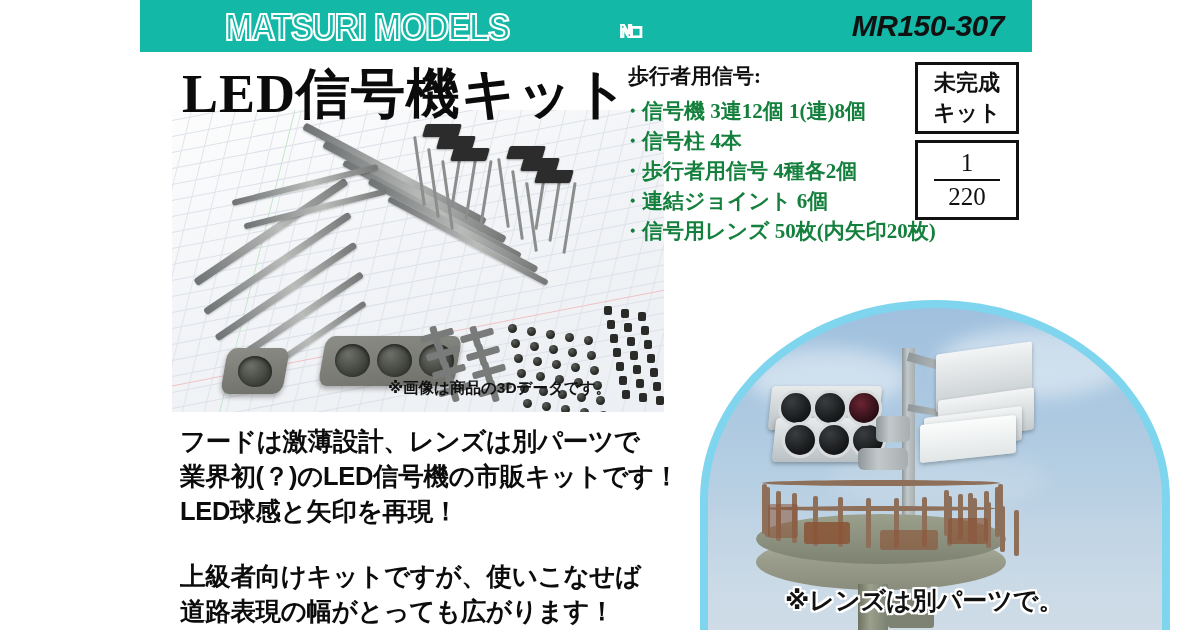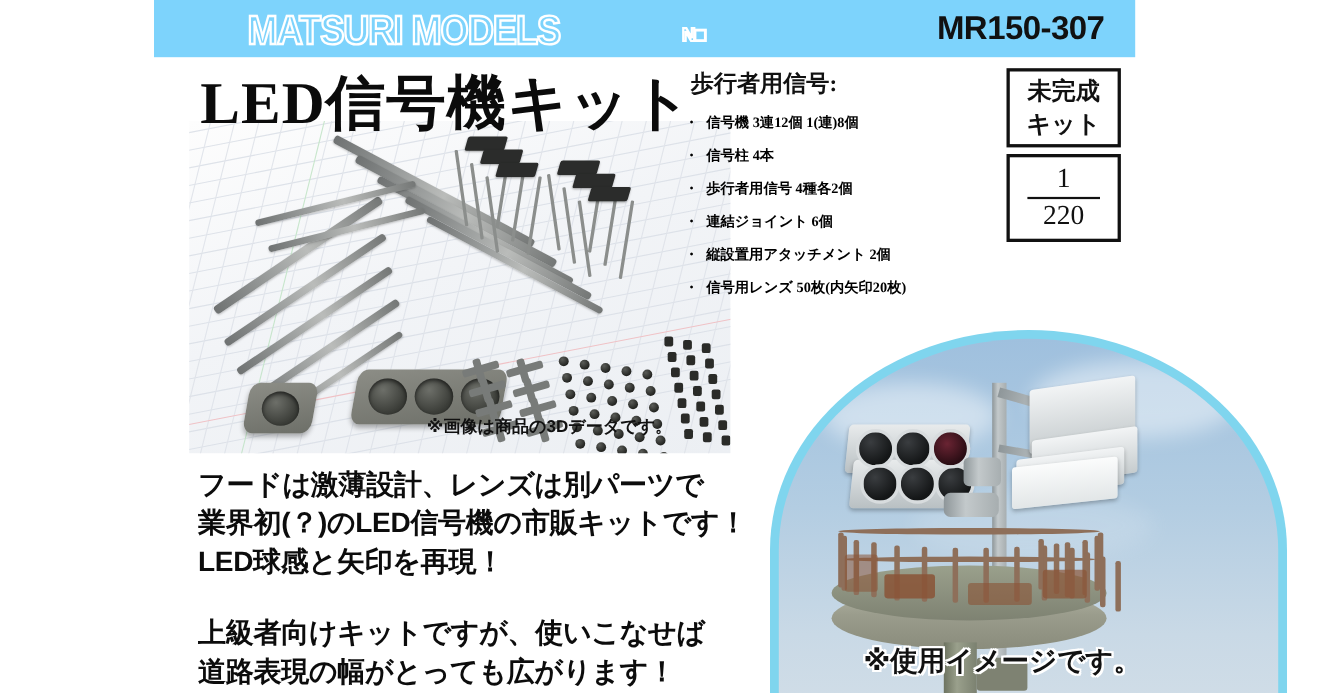--- a/index.html
+++ b/index.html
@@ -15,7 +15,7 @@
   
   .banner{
     position:absolute;left:140px;top:0;width:892px;height:52px;
-    background:#7dd3fc;
+    background:#14b8a6;
   }
   .brand-logo{
     position:absolute;left:85px;top:6px;

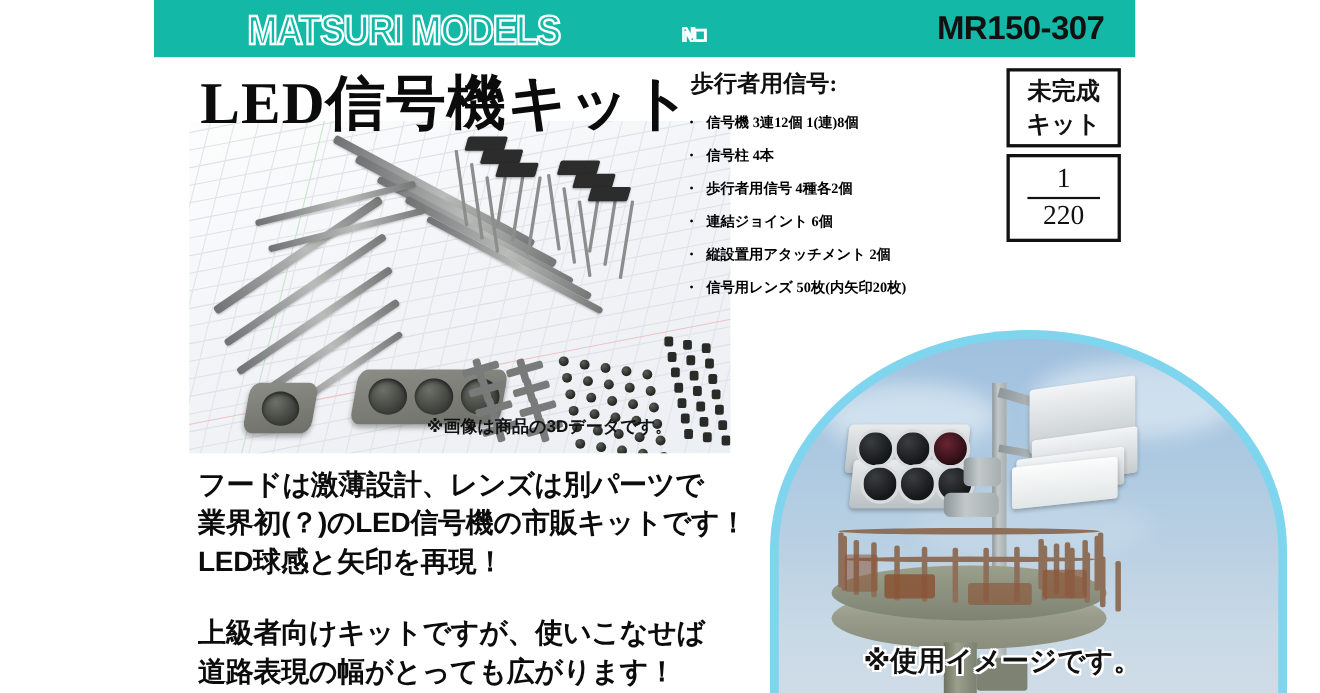--- a/index.html
+++ b/index.html
@@ -36,7 +36,7 @@
   .product-code{
     position:absolute;right:28px;top:9px;
     font-size:30px;font-weight:700;color:#111;
-    letter-spacing:-0.5px;white-space:nowrap;
+    letter-spacing:-0.5px;white-space:nowrap;font-style:italic;
   }
 
   

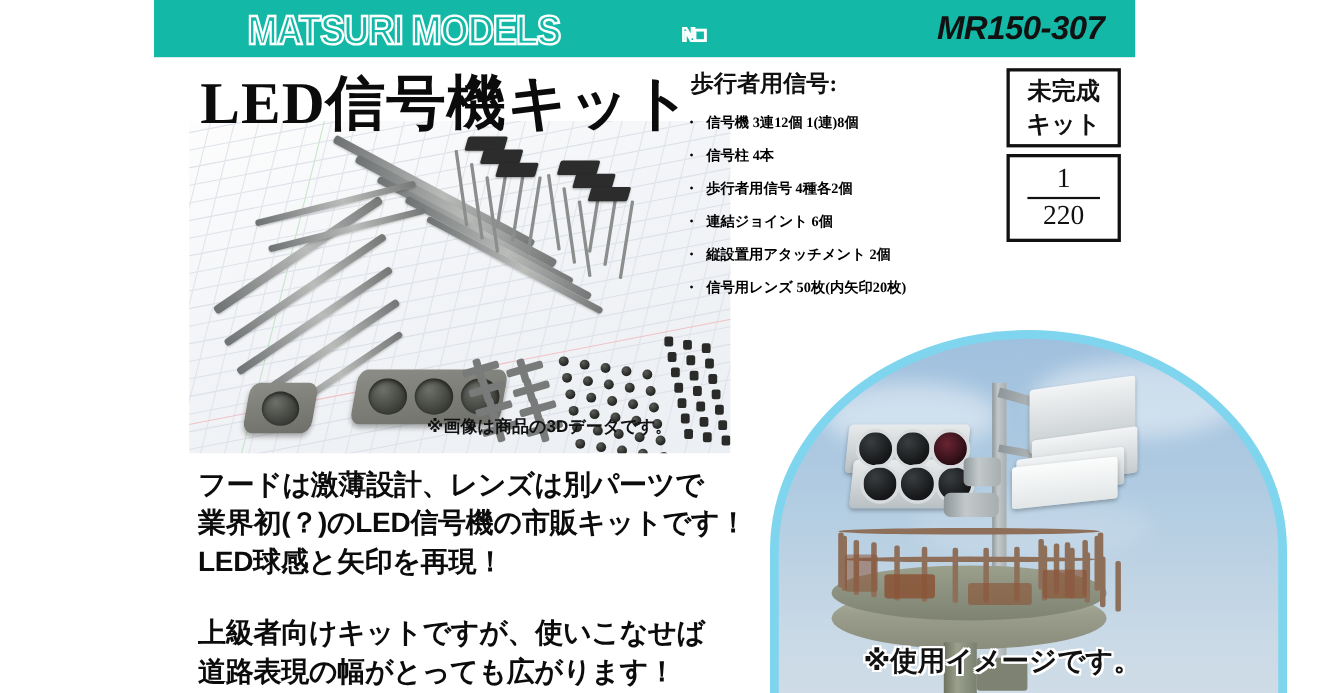--- a/index.html
+++ b/index.html
@@ -116,7 +116,7 @@
   .contents-list{list-style:none;margin:0;padding:0;}
   .contents-list li{
     font-family:"Liberation Serif","DejaVu Serif",serif;
-    font-size:13px;font-weight:700;color:#000000;
+    font-size:21px;font-weight:700;color:#15803d;
     line-height:30px;white-space:nowrap;padding-left:14px;position:relative;
   }
   .contents-list li::before{

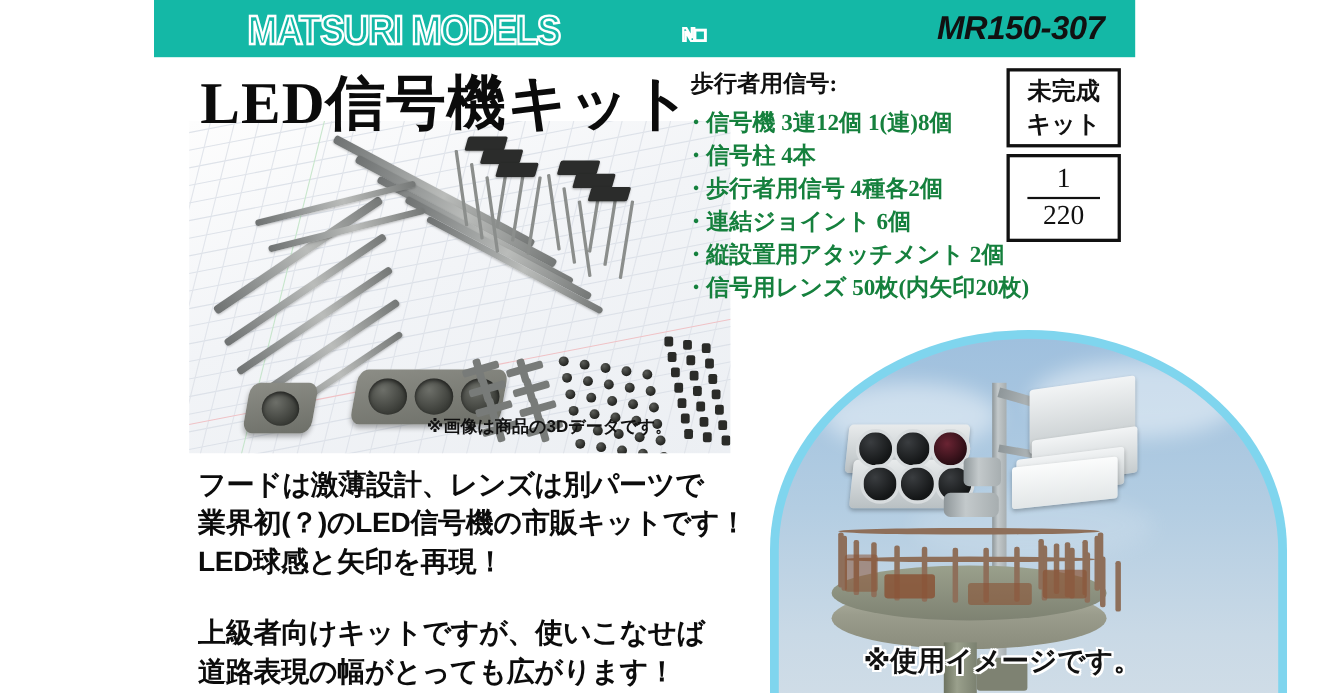--- a/index.html
+++ b/index.html
@@ -401,7 +401,6 @@
       <li>信号柱 4本</li>
       <li>歩行者用信号 4種各2個</li>
       <li>連結ジョイント 6個</li>
-      <li>縦設置用アタッチメント 2個</li>
       <li>信号用レンズ 50枚(内矢印20枚)</li>
     </ul>
   </div>

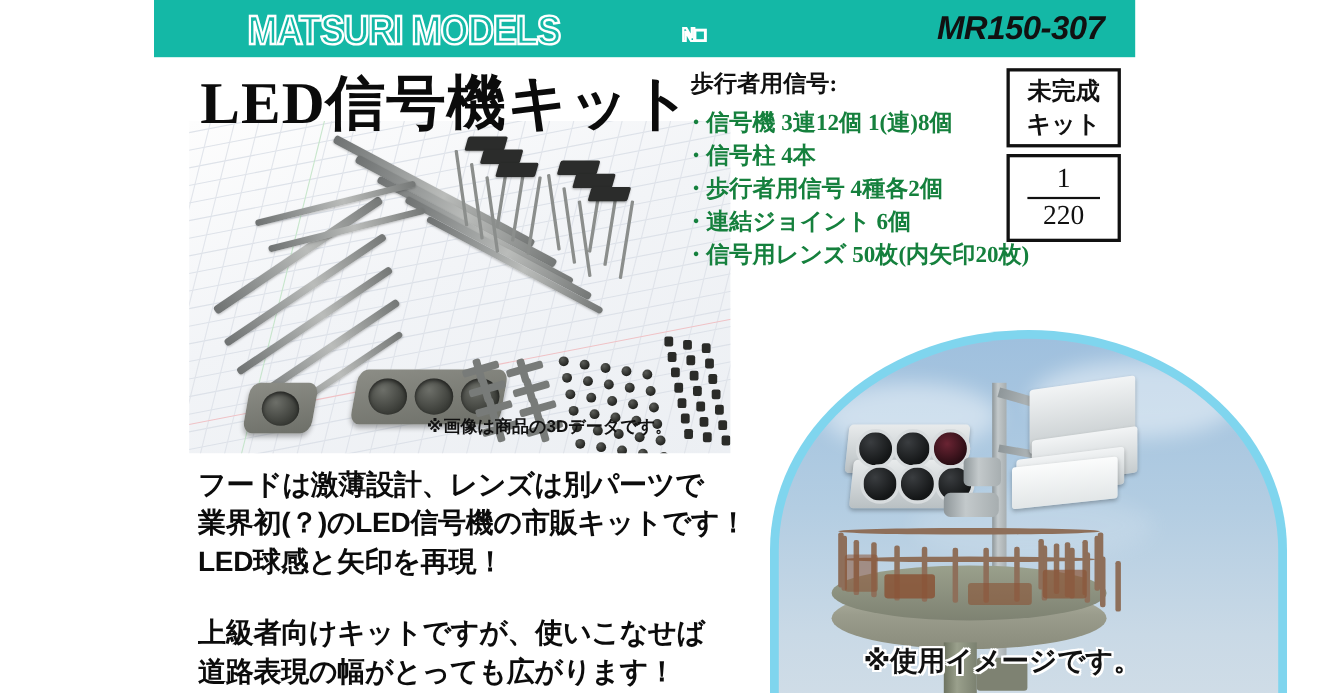--- a/index.html
+++ b/index.html
@@ -482,7 +482,7 @@
         <div class="mast" style="left:180px;top:290px;width:46px;height:30px;background:#7e8272;border-radius:3px;"></div>
       </div>
   </div>
-  <div class="photo-caption">※使用イメージです。</div>
+  <div class="photo-caption">※レンズは別パーツで。</div>
 
 </div>
 

